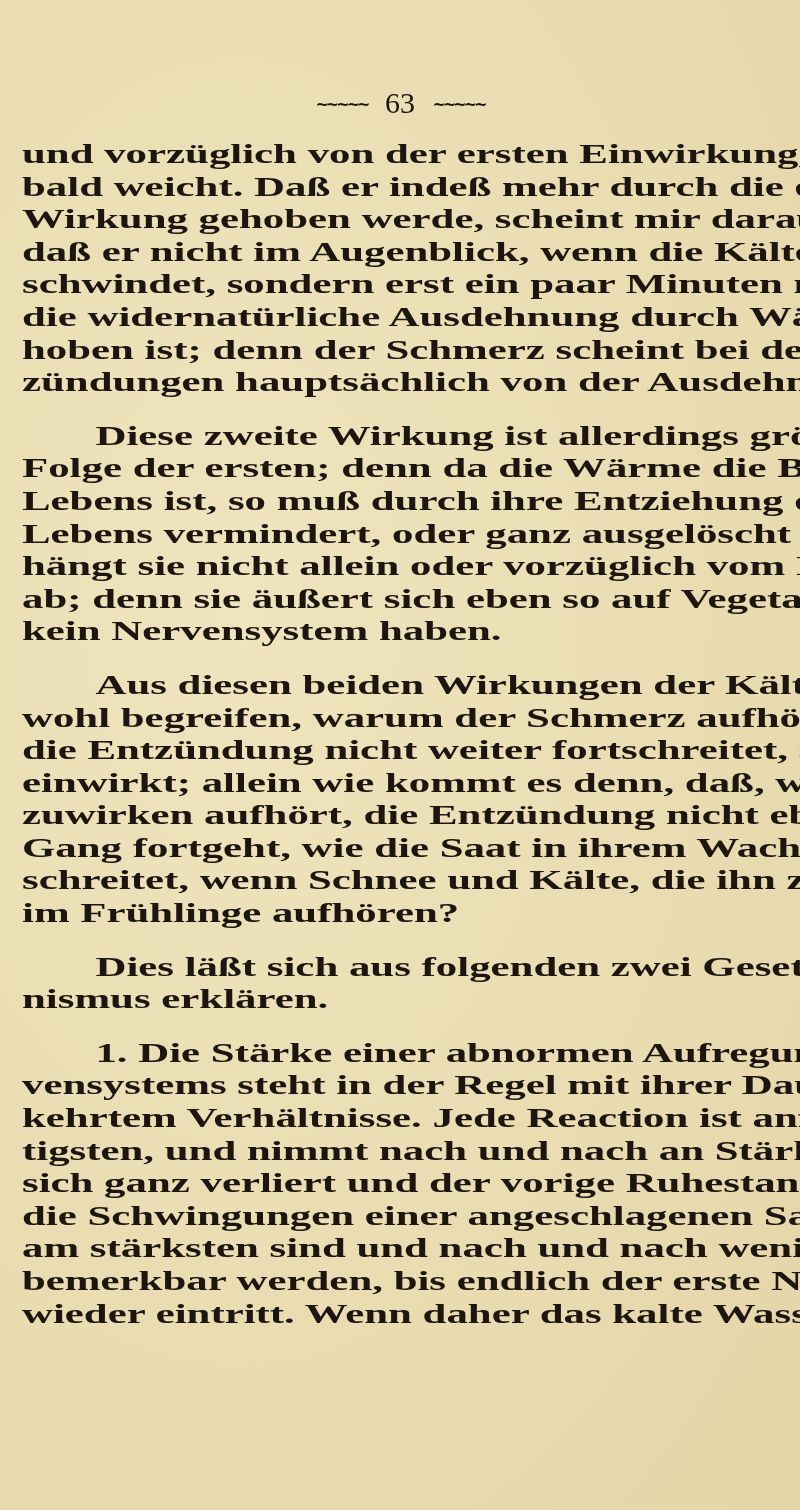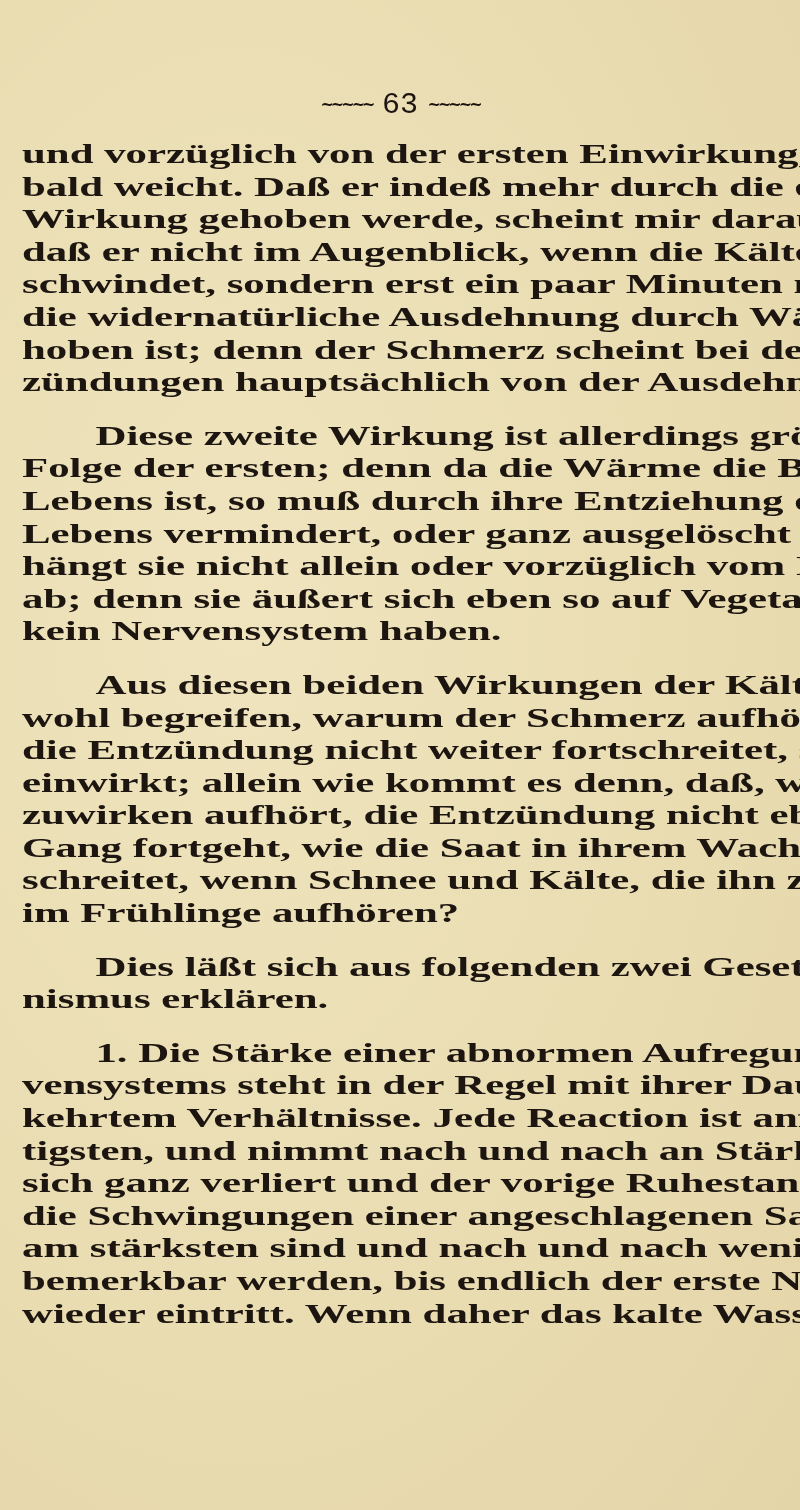--- a/index.html
+++ b/index.html
@@ -18,7 +18,7 @@
   .page-header .rule {
     display:inline-block; font-size:16px; vertical-align:middle; letter-spacing:-3px; font-weight:bold;
   }
-  .page-header .num { display:inline-block; margin:0 0; font-family:Liberation Mono, monospace; }
+  .page-header .num { display:inline-block; margin:0 8px; font-family:Liberation Serif, serif; }
   .body-text {
     position:absolute; top:138px; left:22px; width:436px;
     transform-origin: 0 0; transform: scaleX(1.53);

